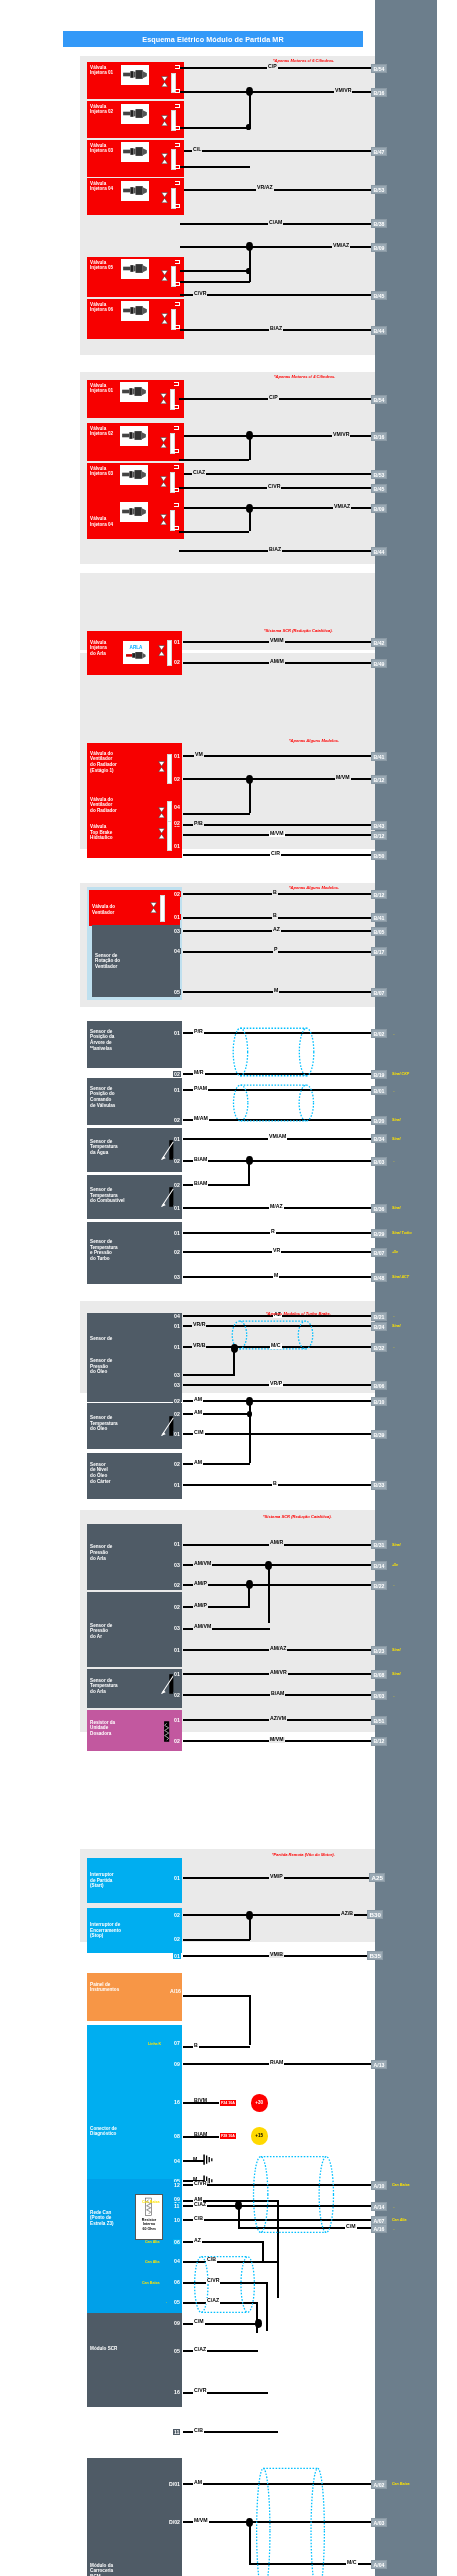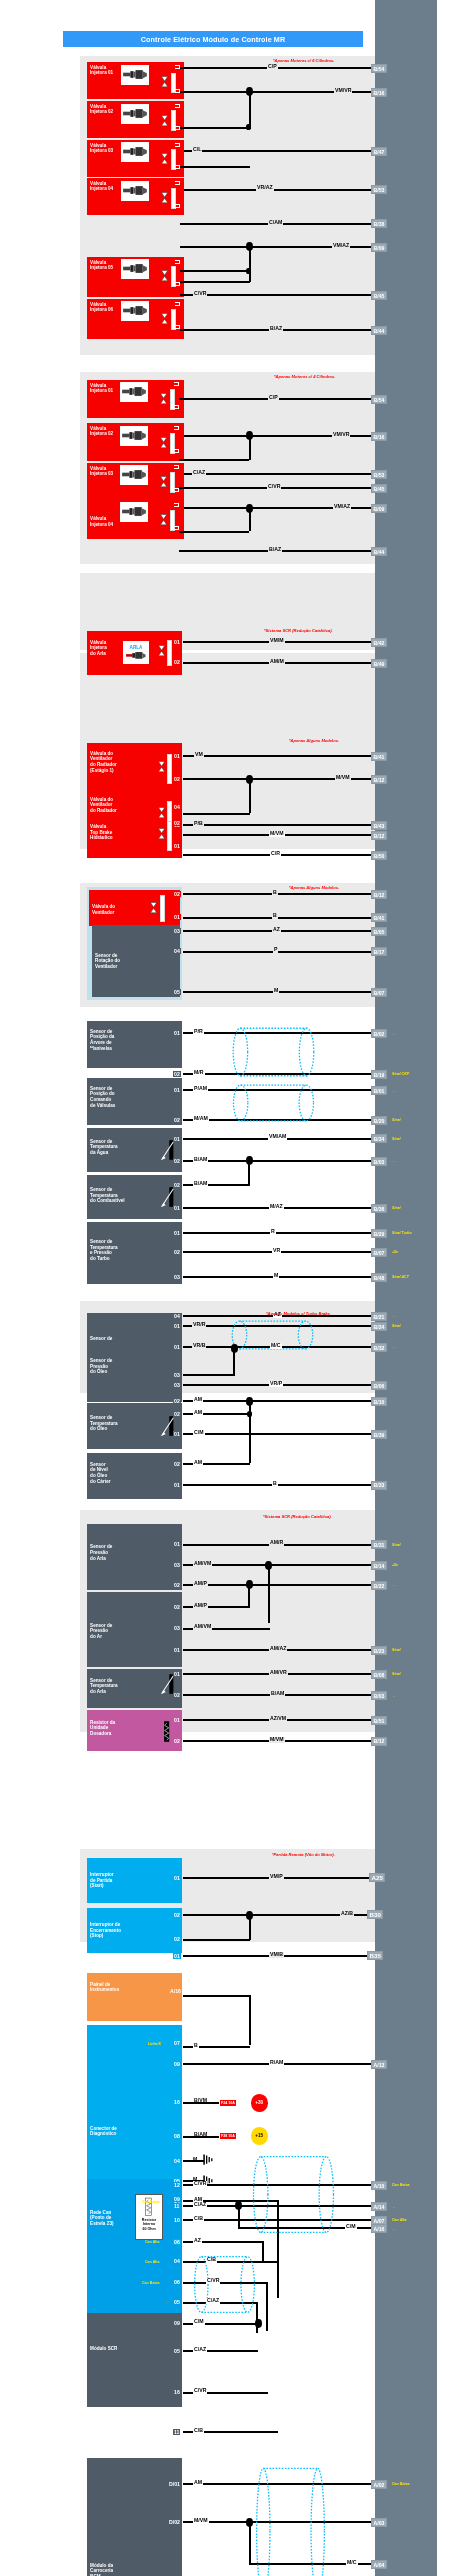--- a/index.html
+++ b/index.html
@@ -174,7 +174,7 @@
 
   <div class="ecu-column"></div>
 
-  <div class="banner">Controle Elétrico Módulo de Controle MR</div>
+  <div class="banner">Esquema Elétrico Módulo de Partida MR</div>
 
   <div class="group-band" style="top:56px;height:170px;"></div>
   <div class="note" style="left:273px;top:58px;">*Apenas Motores c/ 6 Cilindros.</div>

